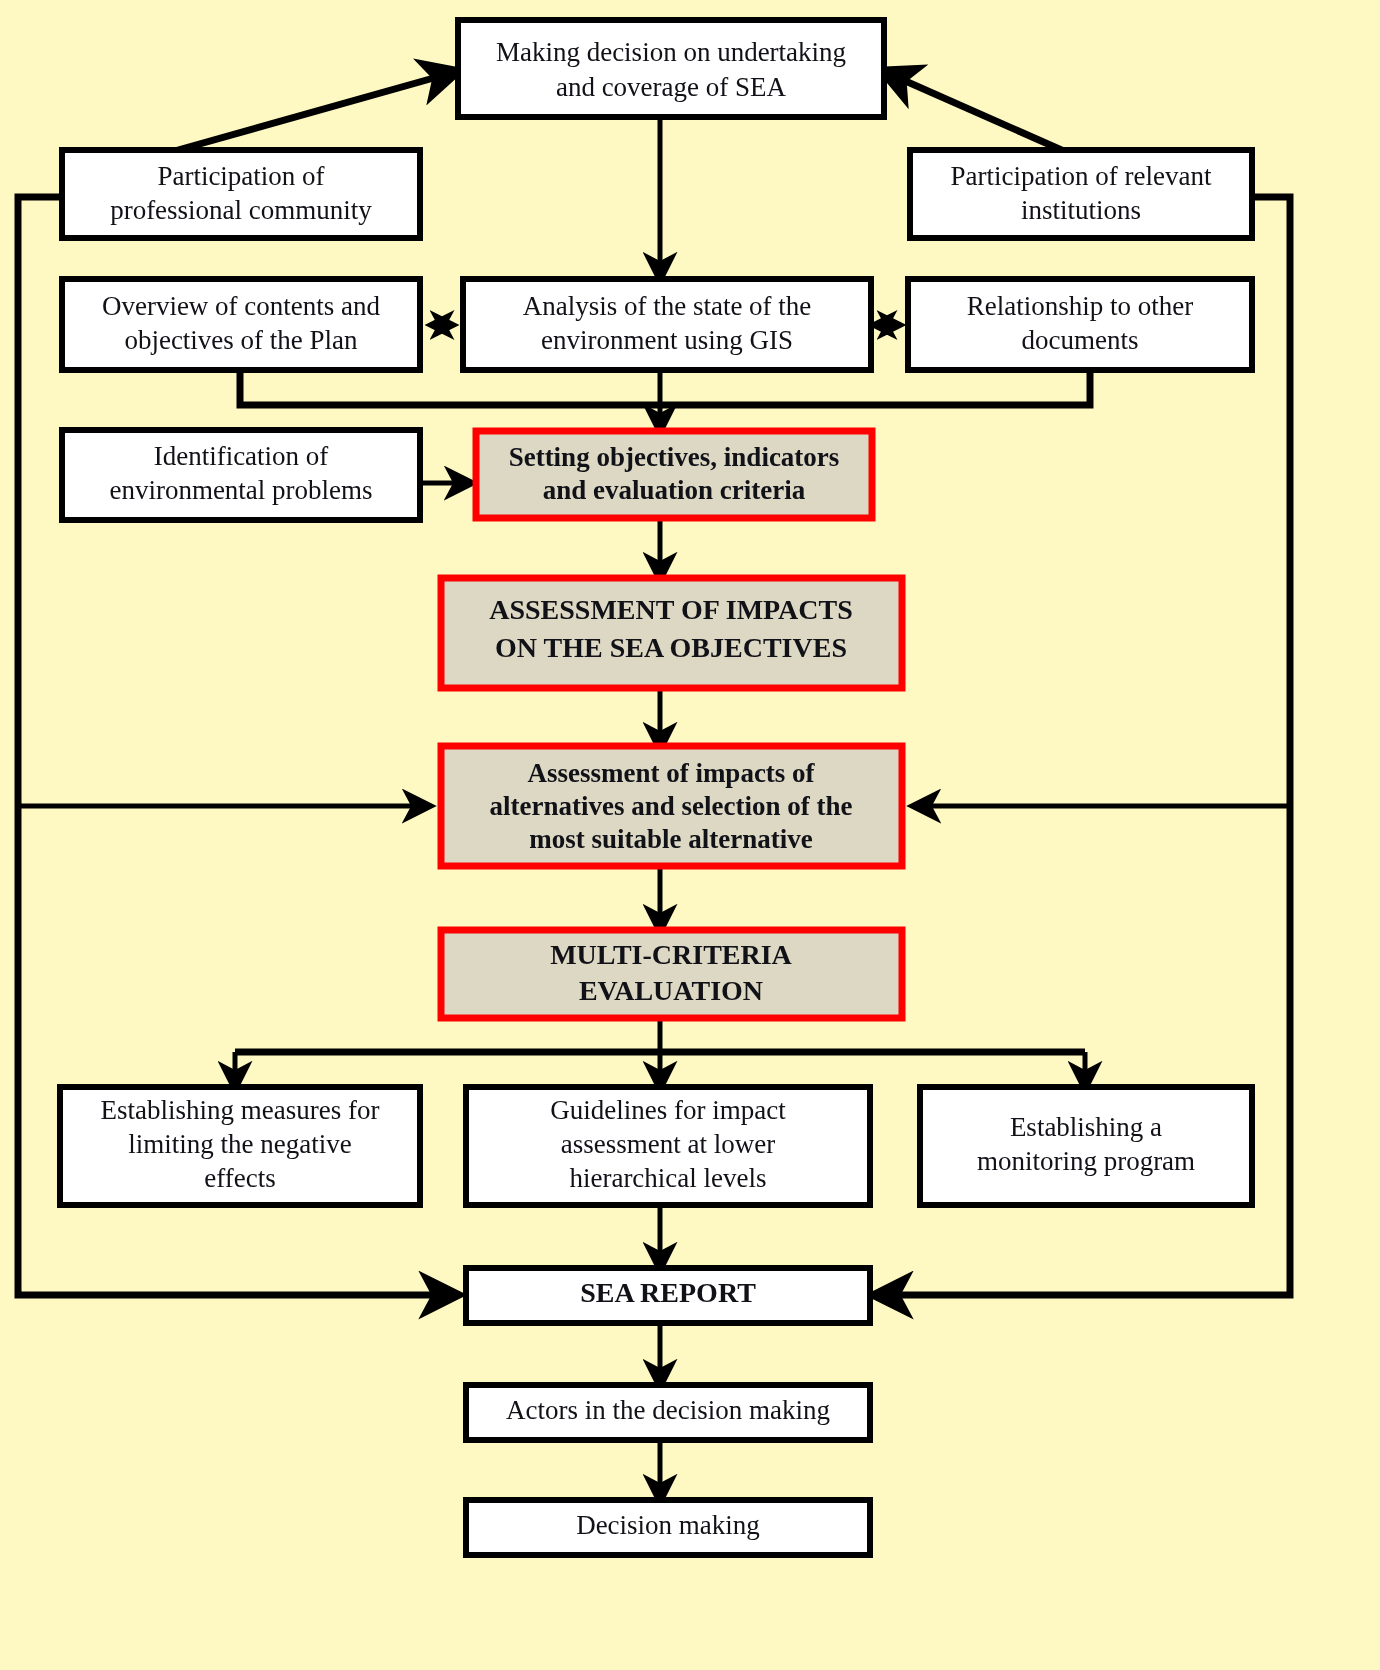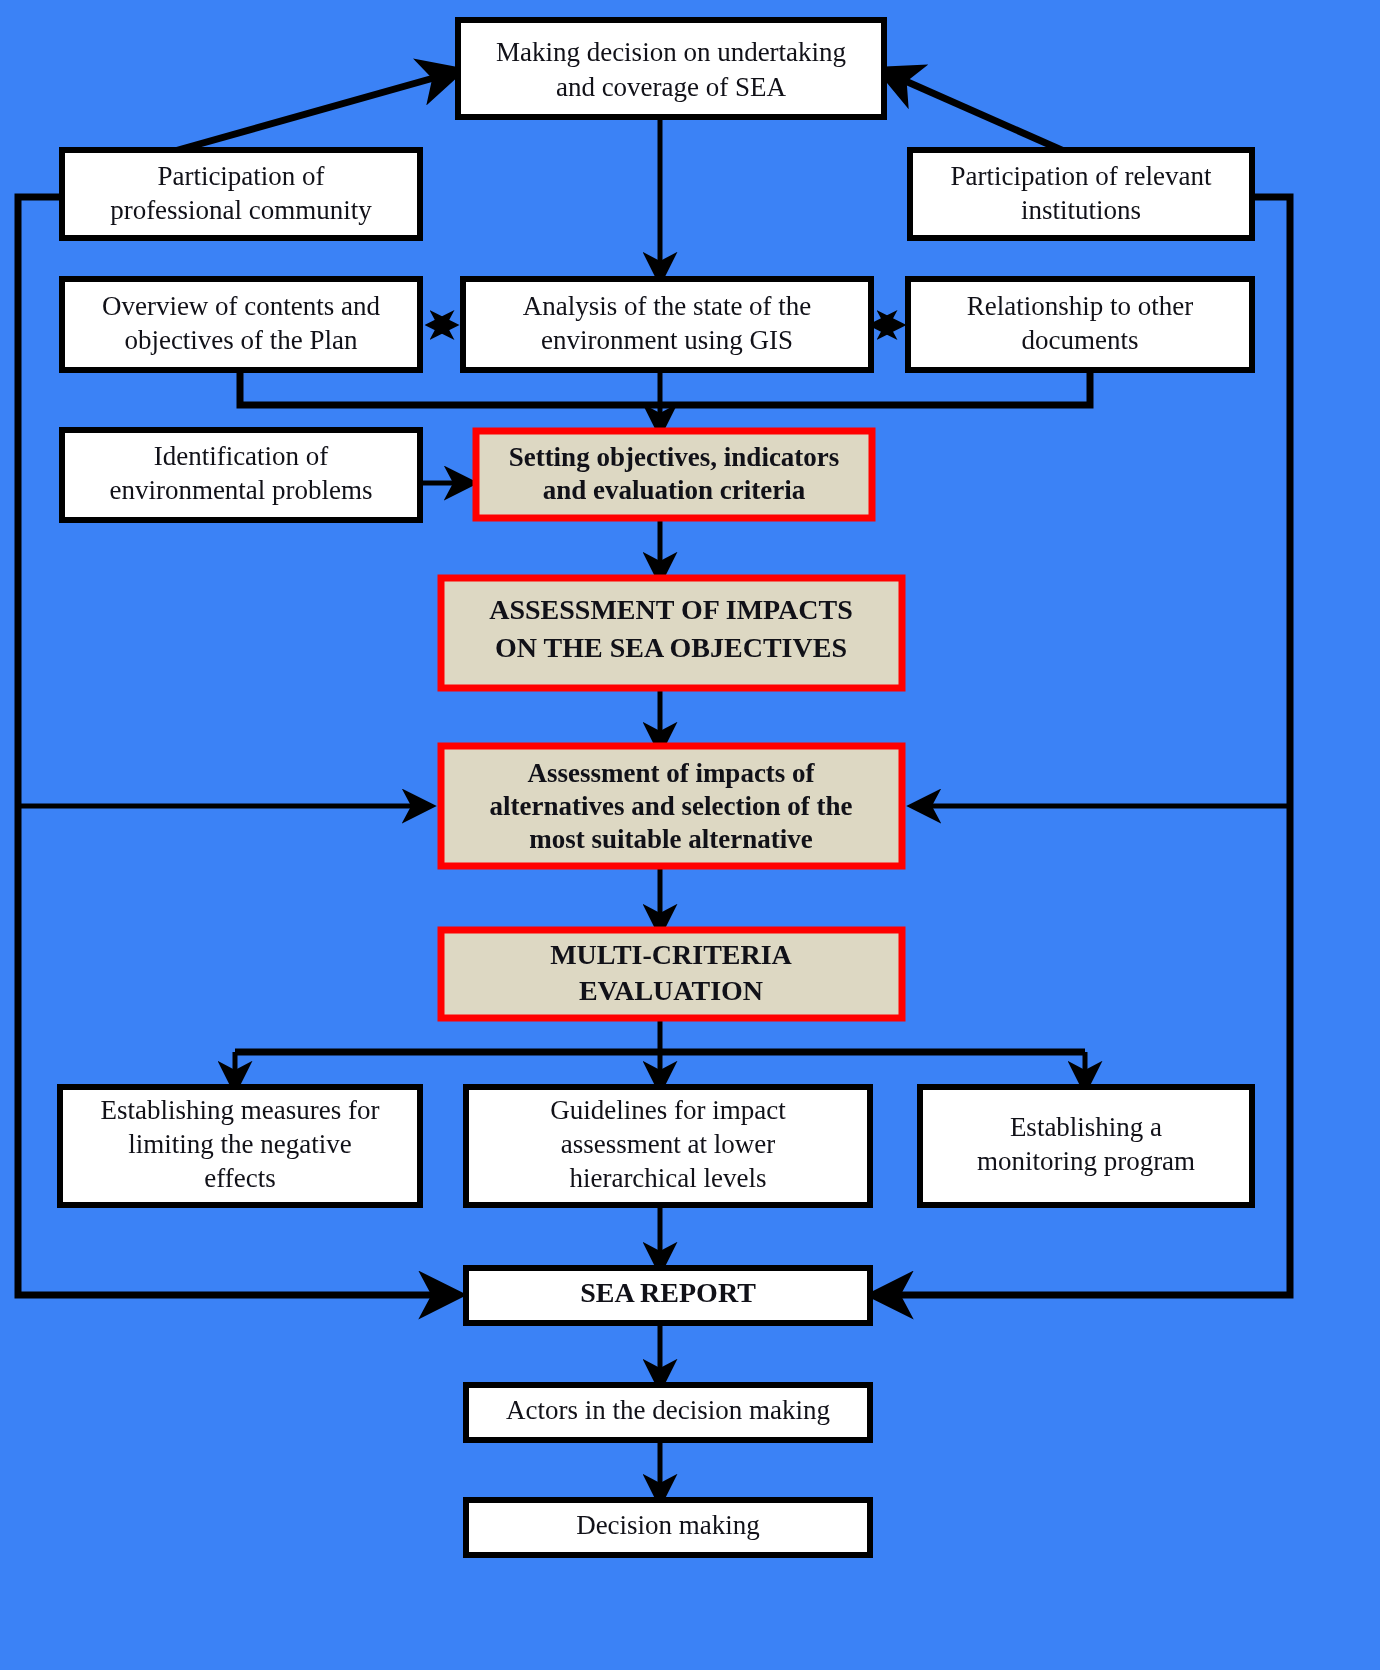--- a/index.html
+++ b/index.html
@@ -11,7 +11,7 @@
     position: relative;
     width: 1380px;
     height: 1670px;
-    background: #3b82f6;
+    background: #fef9c3;
     font-family: "Liberation Serif", "DejaVu Serif", serif;
   }
   svg#flow {

